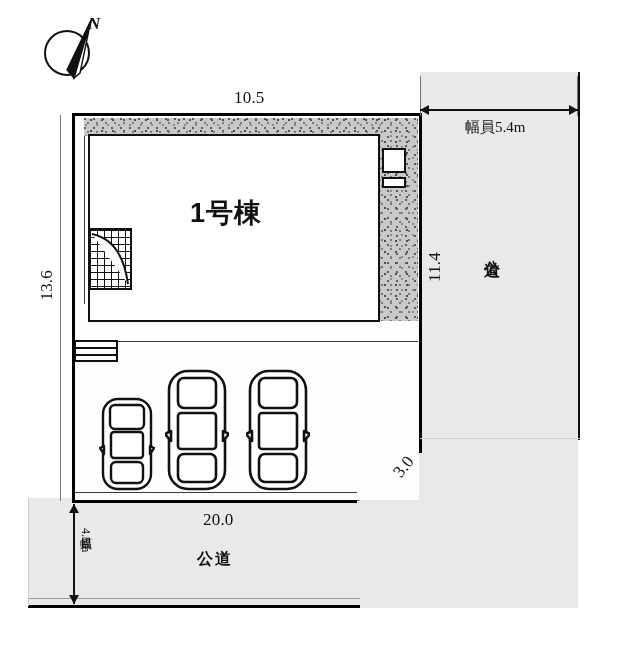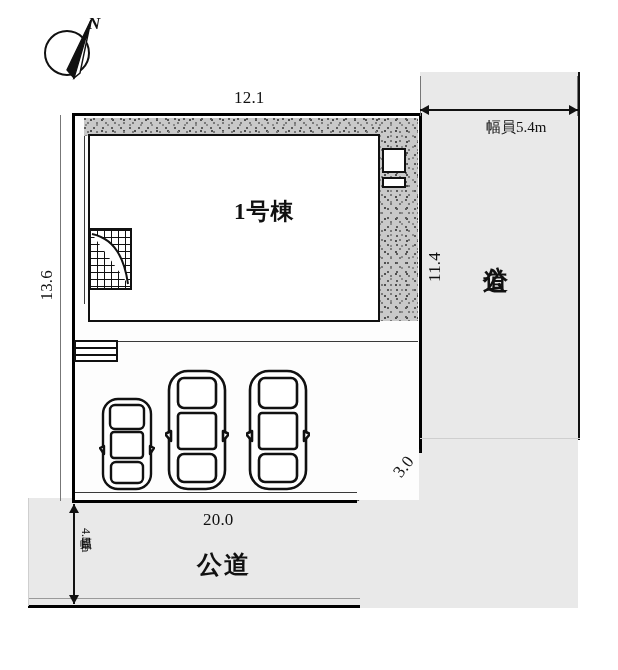--- a/index.html
+++ b/index.html
@@ -224,7 +224,7 @@
   <div class="ln ln-h thin-h" style="left:28px; top:598px; width:332px; background:#9a9a9a;"></div>
   <div class="ln ln-v thin-v" style="left:28px; top:498px; height:108px; background:#cfcfcf;"></div>
 
-  <div class="lbl dim-num" style="left:234px; top:89px;">12.1</div>
+  <div class="lbl dim-num" style="left:234px; top:89px;">10.5</div>
 
   <div class="lbl dim-num vert" style="left:38px; top:270px; transform:rotate(180deg);">13.6</div>
 

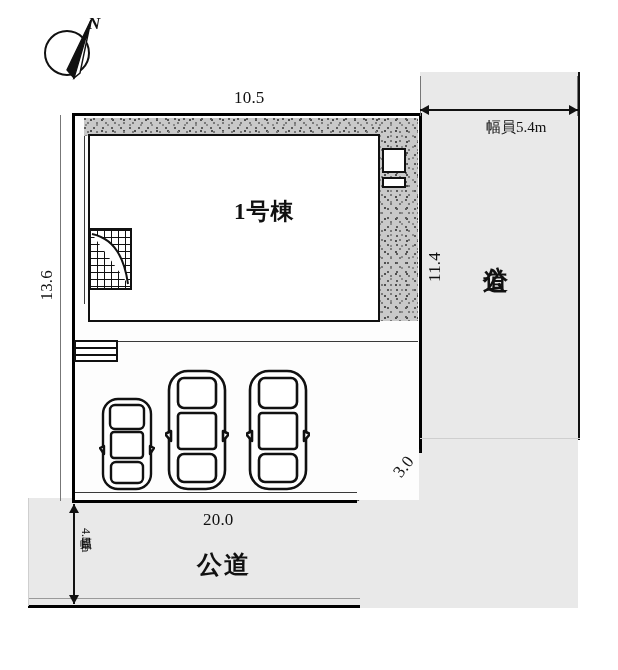--- a/index.html
+++ b/index.html
@@ -239,7 +239,7 @@
   <div class="ext" style="left:420px; top:76px; width:1px; height:40px;"></div>
   <div class="ext" style="left:577px; top:76px; width:1px; height:40px;"></div>
   <div class="arrow-h" style="left:420px; top:109px; width:158px;"></div>
-  <div class="lbl road-width" style="left:486px; top:120px;">幅員5.4m</div>
+  <div class="lbl road-width" style="left:465px; top:120px;">幅員5.4m</div>
 
   <div class="arrow-v" style="left:73px; top:504px; height:100px;"></div>
   <div class="lbl road-width-v" style="left:80px; top:528px;">幅員4.5m</div>

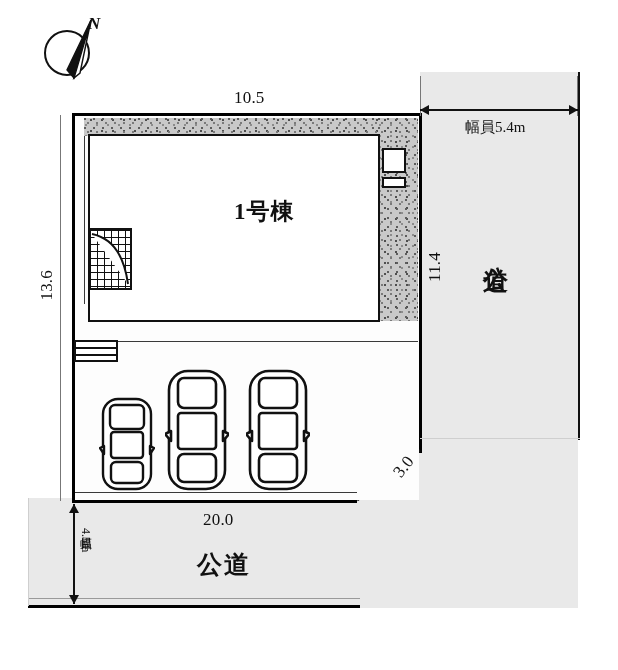--- a/index.html
+++ b/index.html
@@ -38,11 +38,10 @@
     letter-spacing: 2px;
   }
   .bldg-name {
-    font-family: Liberation Serif, serif;
-    font-size: 23px;
+    font-family: Liberation Sans, sans-serif;
+    font-size: 27px;
     font-weight: 700;
     letter-spacing: 1px;
-    margin-left: 44px;
   }
   .road-width { font-size: 15px; }
   .road-width-v {

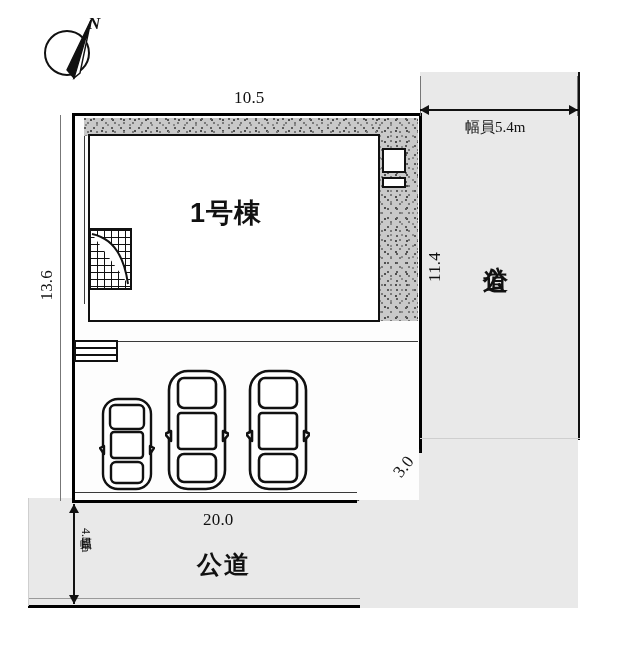--- a/index.html
+++ b/index.html
@@ -32,8 +32,8 @@
   }
   .dim-num { font-size: 17px; font-weight: 400; letter-spacing: .2px; }
   .road-name {
-    font-family: Liberation Sans, sans-serif;
-    font-size: 25px;
+    font-family: Liberation Mono, monospace;
+    font-size: 16px;
     font-weight: 700;
     letter-spacing: 2px;
   }

